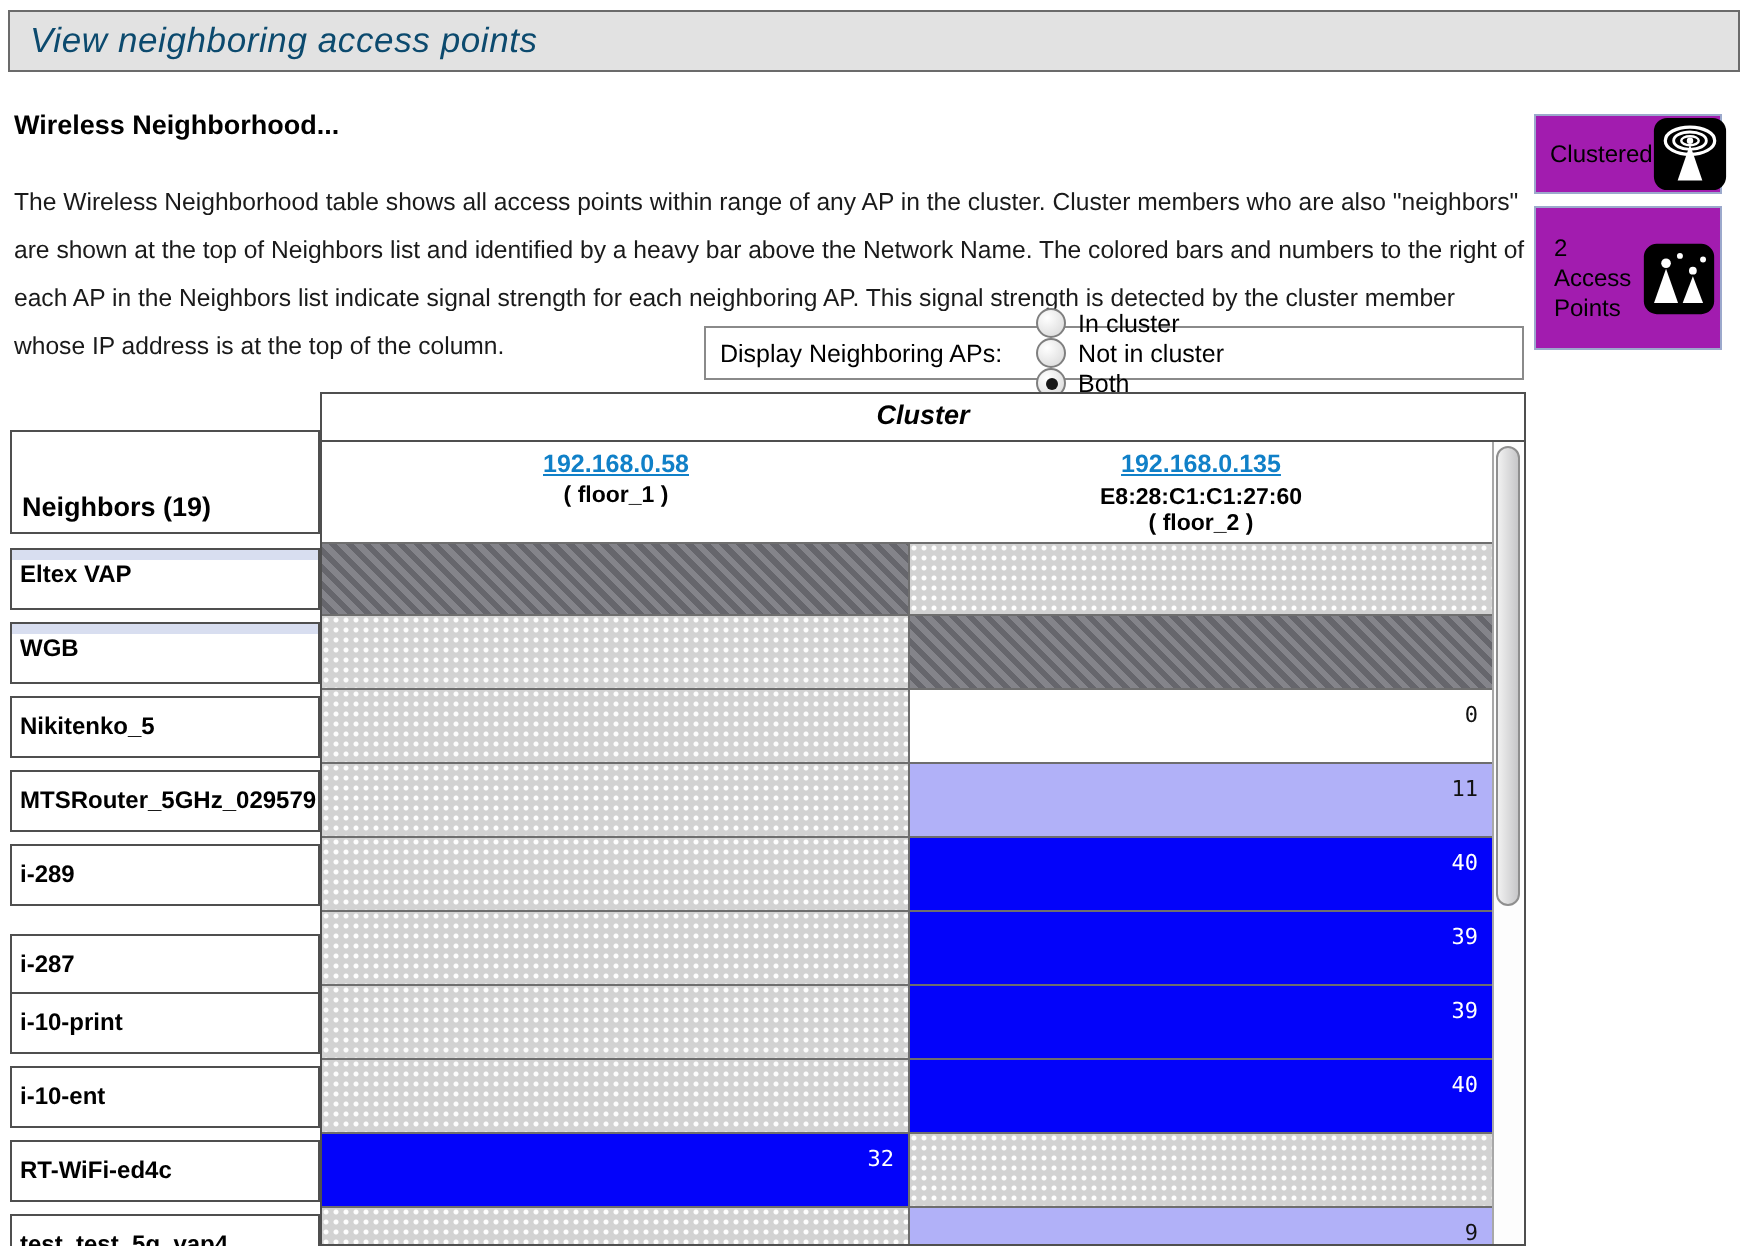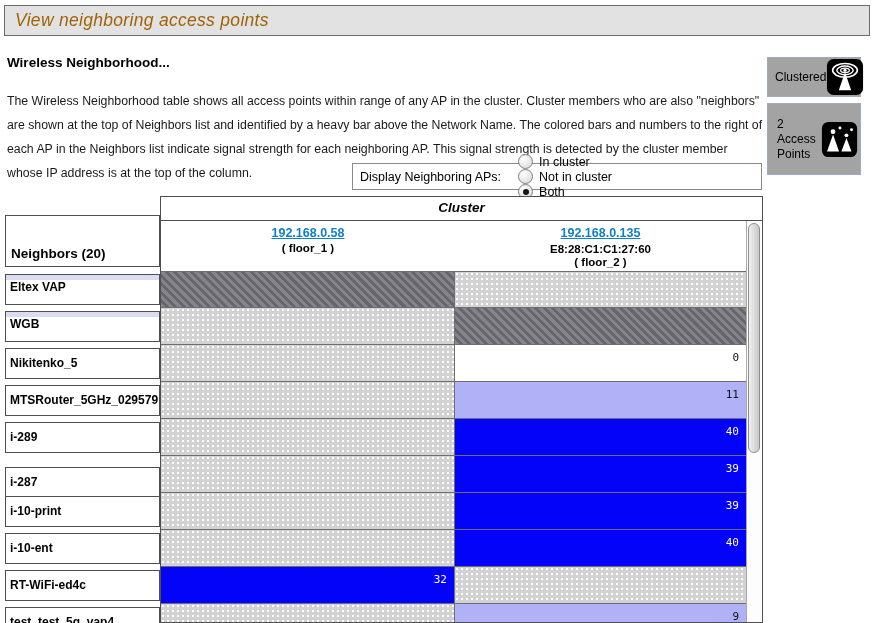--- a/index.html
+++ b/index.html
@@ -8,7 +8,7 @@
   
   .titlebar{position:absolute;left:4px;top:5px;width:866px;height:31px;background:#e2e2e2;
     border:1px solid #6b6b6b;box-sizing:border-box;display:flex;align-items:center;padding-left:10px;}
-  .titlebar span{font-style:italic;font-size:17.5px;color:#a16207;letter-spacing:.3px;}
+  .titlebar span{font-style:italic;font-size:17.5px;color:#0c4a6e;letter-spacing:.3px;}
 
   .heading{position:absolute;left:7px;top:55px;font-weight:bold;font-size:13.5px;color:#000;}
   .desc{position:absolute;left:7px;top:89px;width:757px;font-size:12.3px;line-height:24px;color:#1a1a1a;}

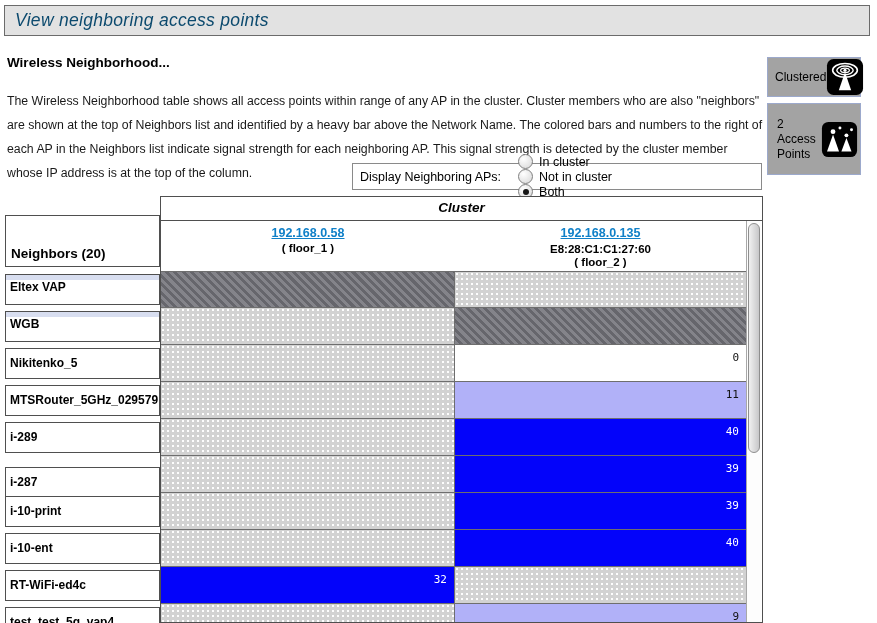--- a/index.html
+++ b/index.html
@@ -14,7 +14,7 @@
   .desc{position:absolute;left:7px;top:89px;width:757px;font-size:12.3px;line-height:24px;color:#1a1a1a;}
 
   
-  .badge{position:absolute;left:767px;width:94px;background:#a3a3a3;border:1px solid #9ca9cc;
+  .badge{position:absolute;left:767px;width:94px;background:#a21caf;border:1px solid #9ca9cc;
     box-sizing:border-box;display:flex;align-items:center;}
   .badge-clustered{top:57px;height:40px;padding:0 2px 0 7px;}
   .badge-label{font-size:12px;flex:1;color:#000;}

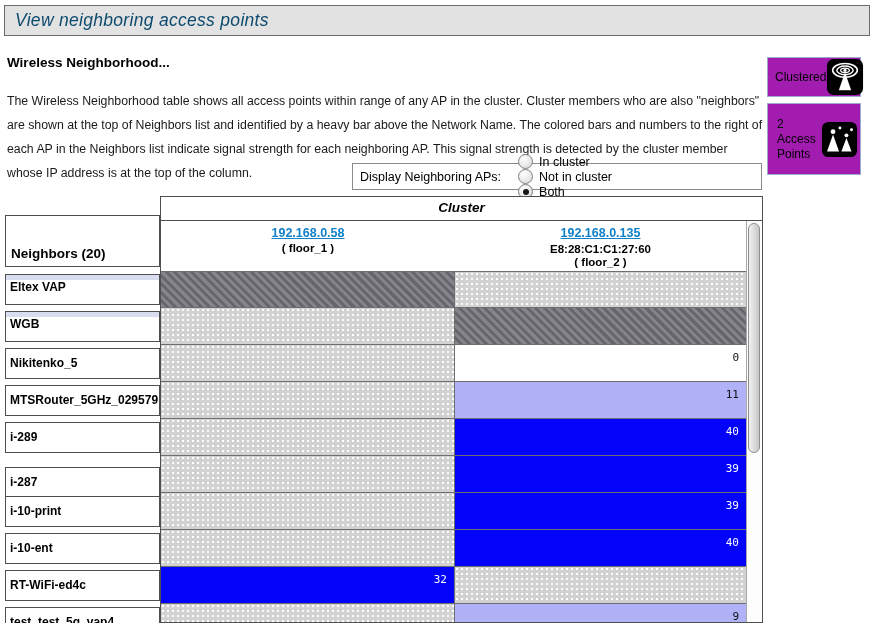--- a/index.html
+++ b/index.html
@@ -143,7 +143,7 @@
 
   <div class="names">
     <div class="names-header">
-      <span>Neighbors (20)</span>
+      <span>Neighbors (19)</span>
     </div>
     <div id="name-cells">
         <div class="name-cell member" style="top: 59px;">

